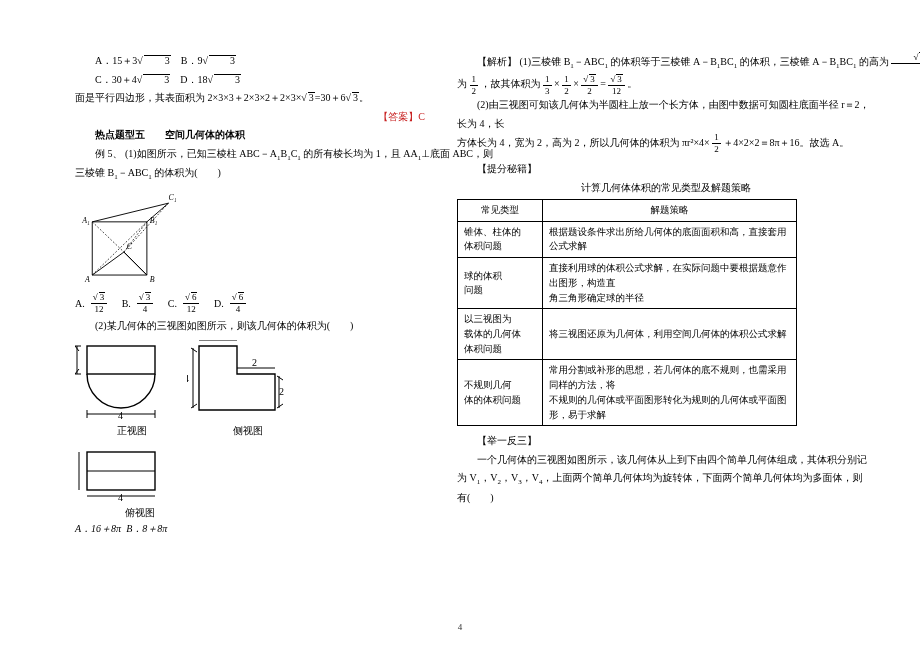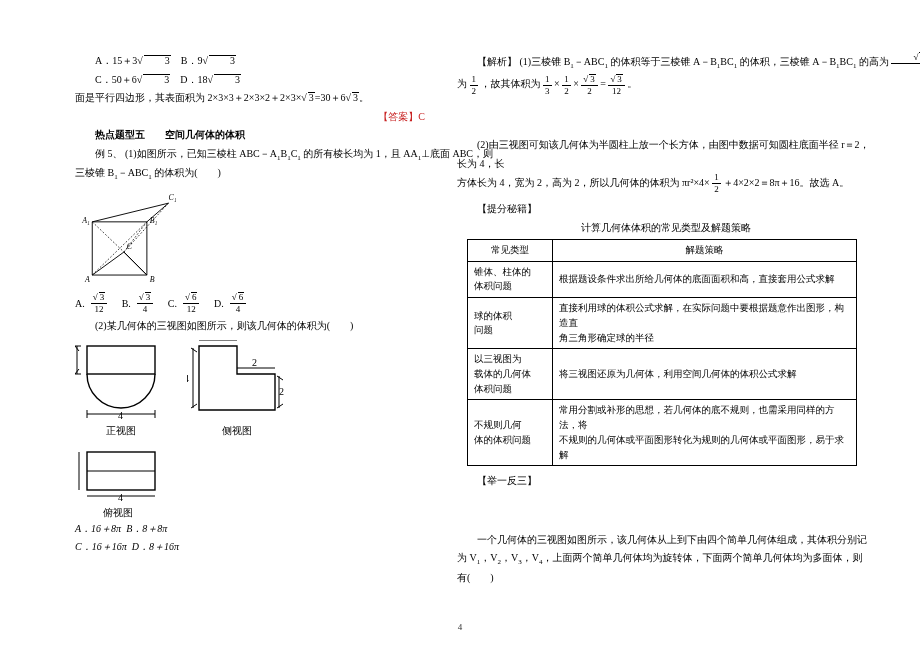--- a/index.html
+++ b/index.html
@@ -64,7 +64,7 @@
       <span>B．9</span><span>√</span><span class="sqrt">3</span>
     </div>
     <div class="line indent">
-      <span>C．50＋6</span><span>√</span><span class="sqrt">3</span>
+      <span>C．30＋4</span><span>√</span><span class="sqrt">3</span>
       &nbsp;&nbsp;
       <span>D．18</span><span>√</span><span class="sqrt">3</span>
     </div>

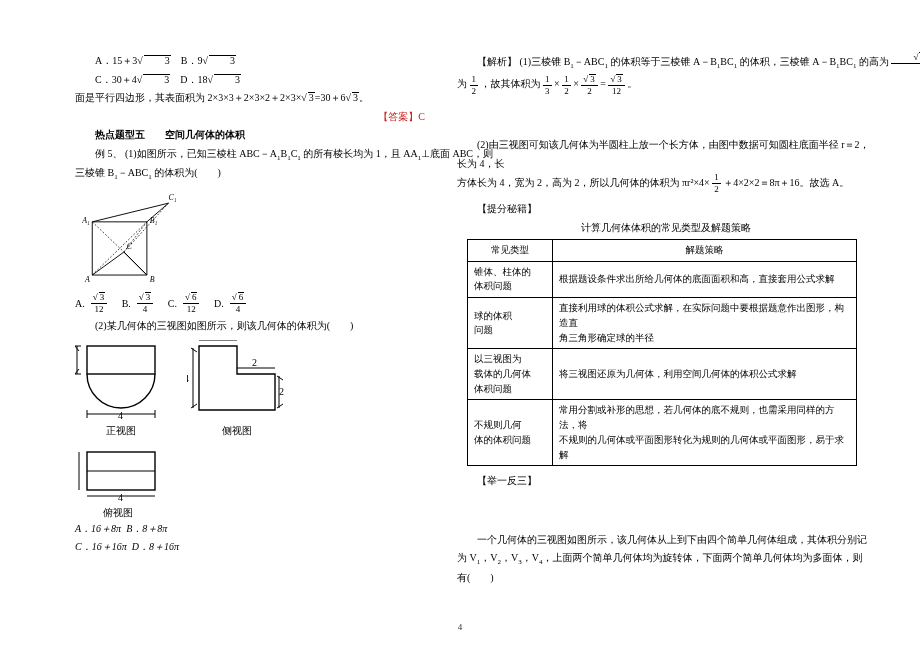--- a/index.html
+++ b/index.html
@@ -20,7 +20,7 @@
     .col-left { width: 435px; padding-left: 75px; padding-right: 10px; }
     .col-right { width: 485px; padding-left: 22px; padding-right: 45px; }
     .line { line-height: 1.85; white-space: nowrap; }
-    .lineW { line-height: 1.85; margin-top: 40px; }
+    .lineW { line-height: 1.85; }
     .indent { text-indent: 2em; }
     .red { color: #c82222; text-align: right; }
     .frac {

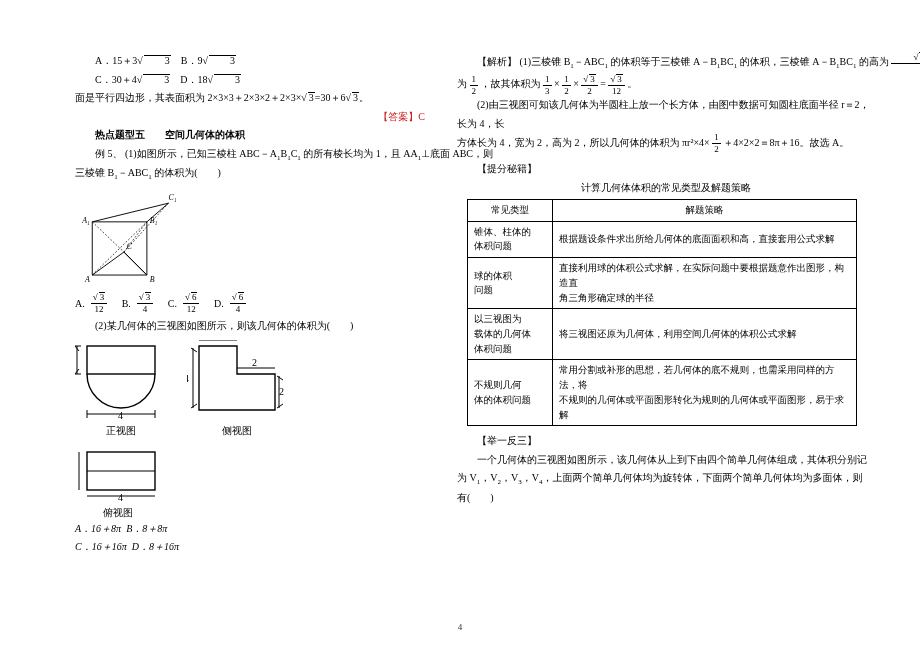--- a/index.html
+++ b/index.html
@@ -46,7 +46,7 @@
     .view-row { display: flex; gap: 20px; margin-top: 4px; }
     .view-box { display: flex; flex-direction: column; align-items: center; gap: 4px; }
     .view-label { font-size: 10px; }
-    .tbl { border-collapse: collapse; margin-top: 2px; margin-left: 10px; width: 390px; }
+    .tbl { border-collapse: collapse; margin-top: 2px; width: 340px; }
     .tbl td { border: 1px solid #000; padding: 3px 6px; font-size: 9.5px; line-height: 1.55; vertical-align: middle; }
     .tbl .hcell { text-align: center; }
     .page-num { position: absolute; bottom: 18px; left: 0; width: 100%; text-align: center; font-size: 9px; color: #333; }

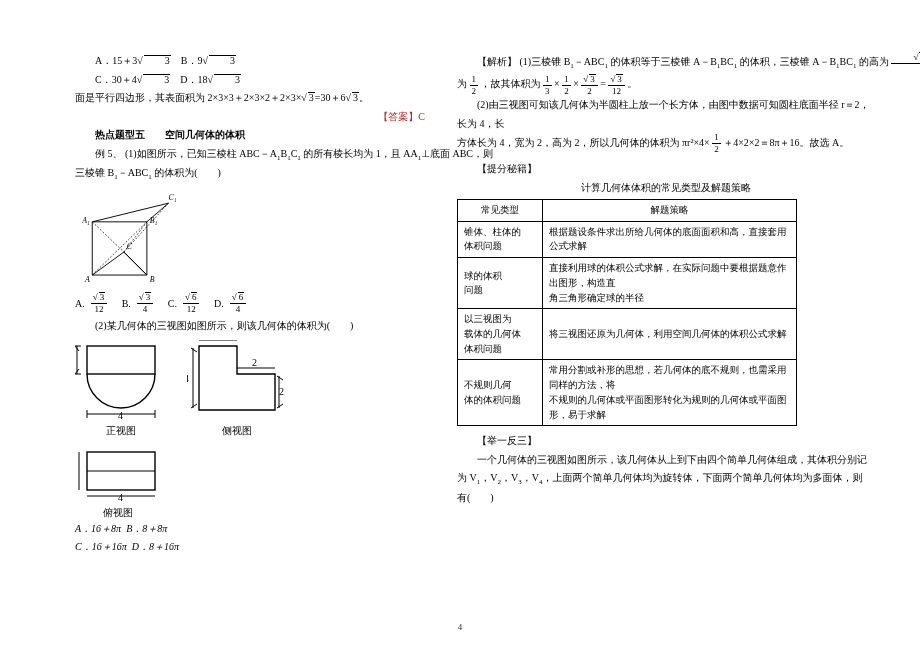--- a/index.html
+++ b/index.html
@@ -45,7 +45,7 @@
     .choice-row { display: flex; gap: 6px; align-items: center; margin: 3px 0; }
     .view-row { display: flex; gap: 20px; margin-top: 4px; }
     .view-box { display: flex; flex-direction: column; align-items: center; gap: 4px; }
-    .view-label { font-size: 10px; }
+    .view-label { font-size: 10px; margin-left: 22px; }
     .tbl { border-collapse: collapse; margin-top: 2px; width: 340px; }
     .tbl td { border: 1px solid #000; padding: 3px 6px; font-size: 9.5px; line-height: 1.55; vertical-align: middle; }
     .tbl .hcell { text-align: center; }

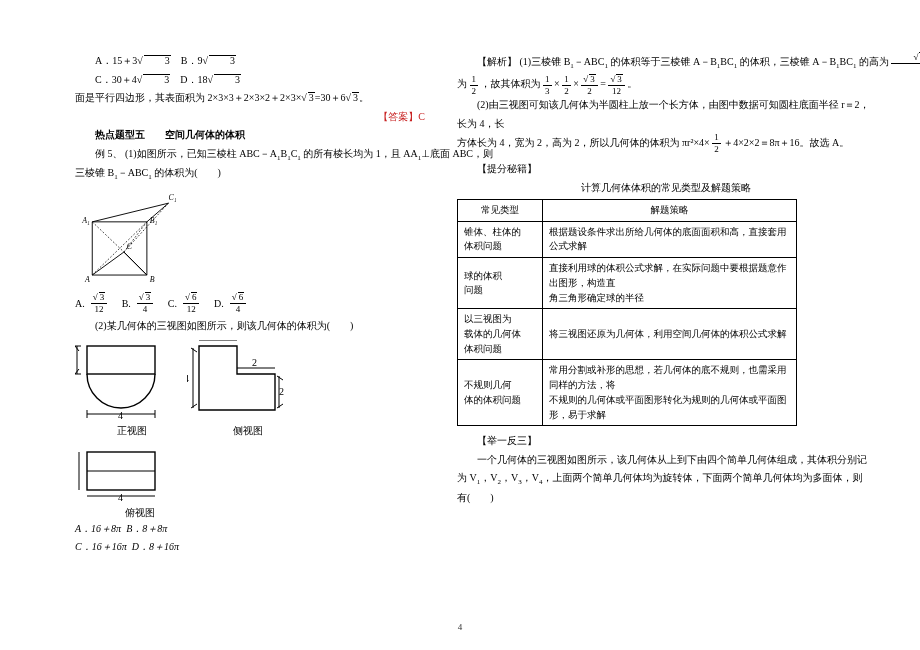--- a/index.html
+++ b/index.html
@@ -180,9 +180,6 @@
     <div class="line">
       <i><span>A．16＋8π</span></i>&nbsp;&nbsp;<i><span>B．8＋8π</span></i>
     </div>
-    <div class="line">
-      <i><span>C．16＋16π</span></i>&nbsp;&nbsp;<i><span>D．8＋16π</span></i>
-    </div>
   </div>
 
   <div class="col-right">

